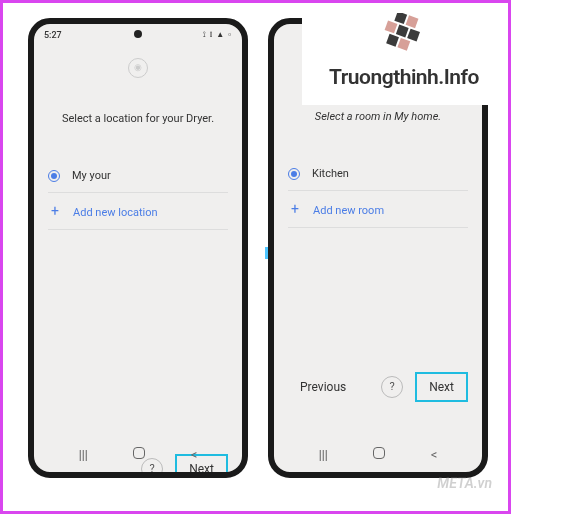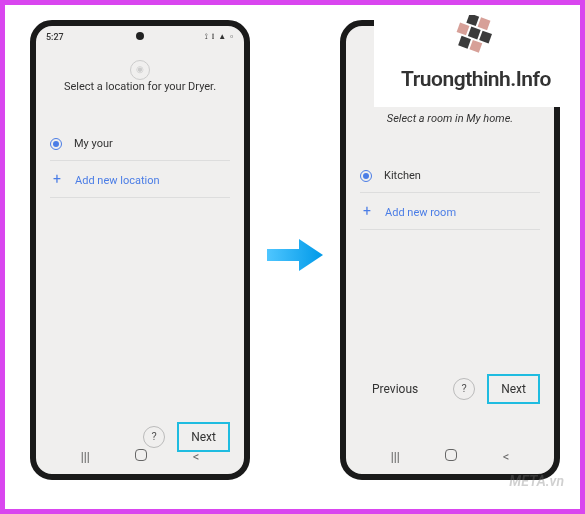--- a/index.html
+++ b/index.html
@@ -13,10 +13,10 @@
     overflow: hidden;
   }
   .stage {
-    width: 585px;
+    width: 511px;
     height: 514px;
     position: relative;
-    border: 5px solid #d946ef;
+    border: 3px solid #d946ef;
     box-sizing: border-box;
   }
 

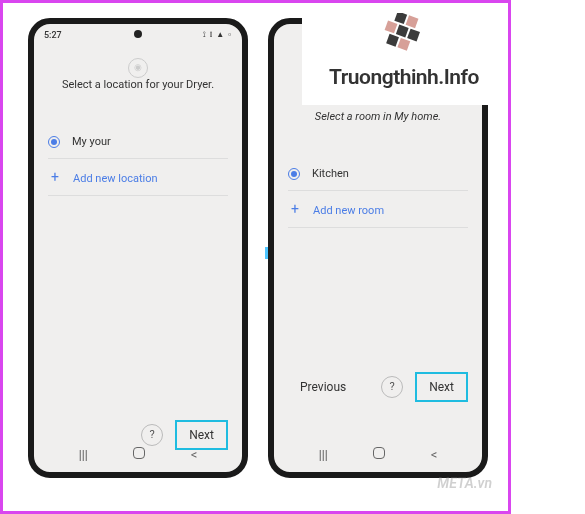--- a/index.html
+++ b/index.html
@@ -80,6 +80,7 @@
     font-size: 11px;
     color: #333;
     text-align: center;
+    margin-top: 34px;
     margin-bottom: 34px;
   }
 

